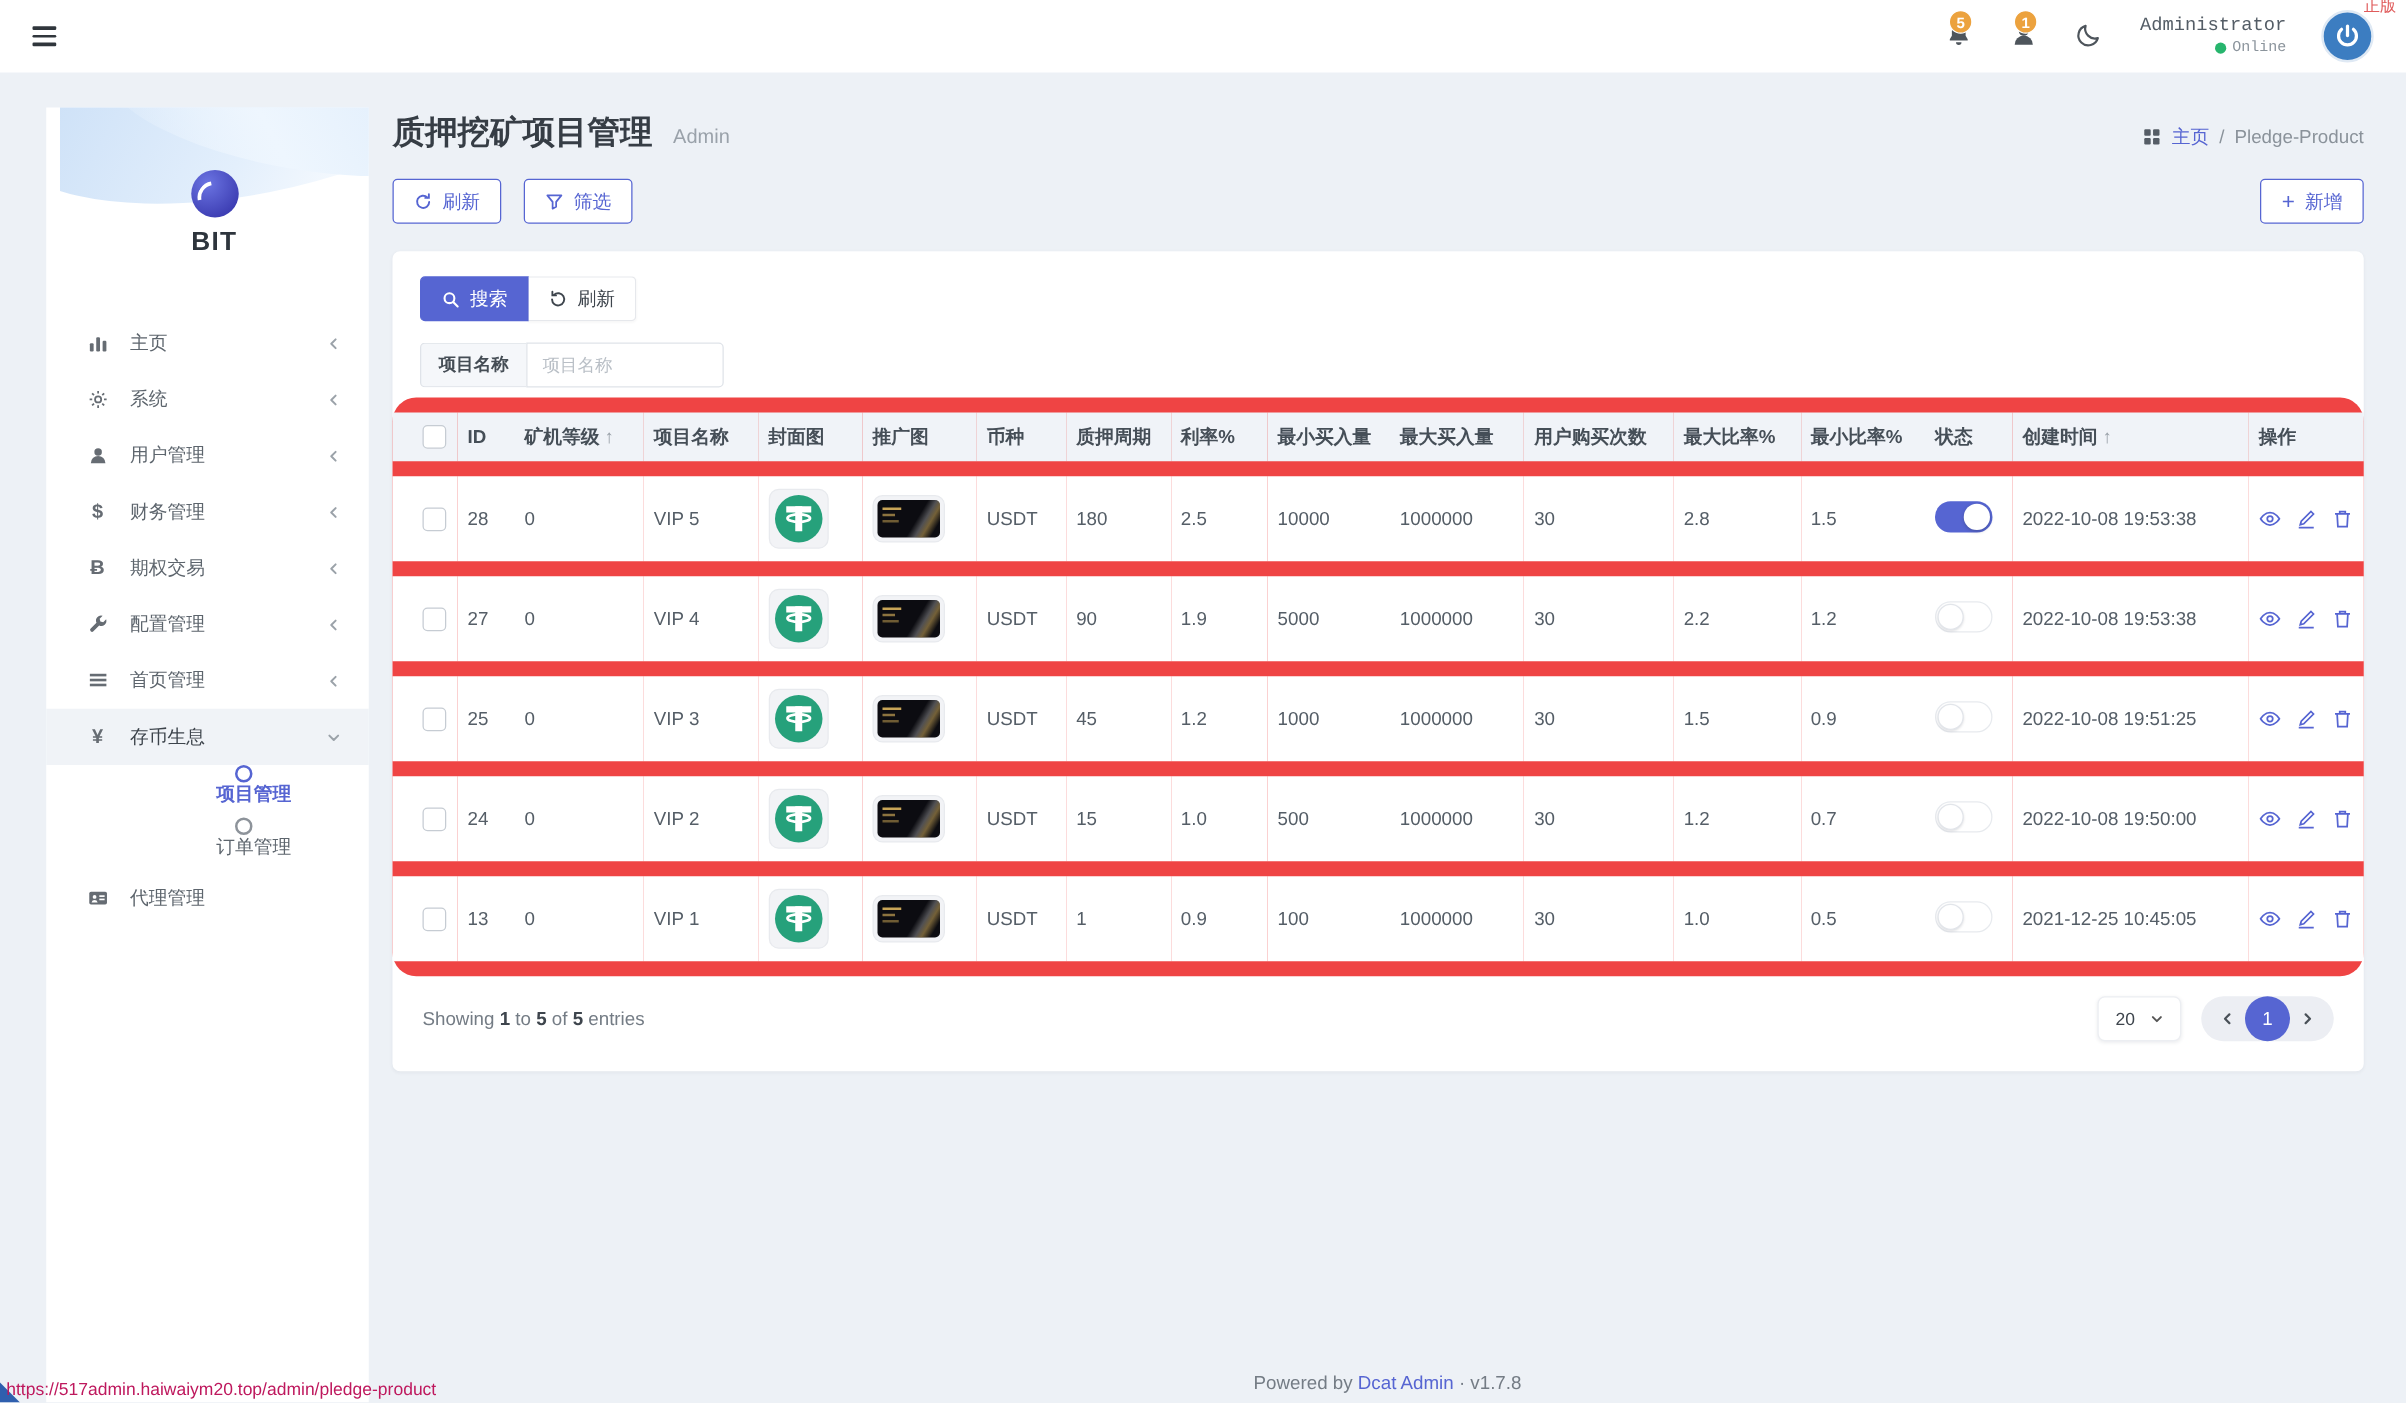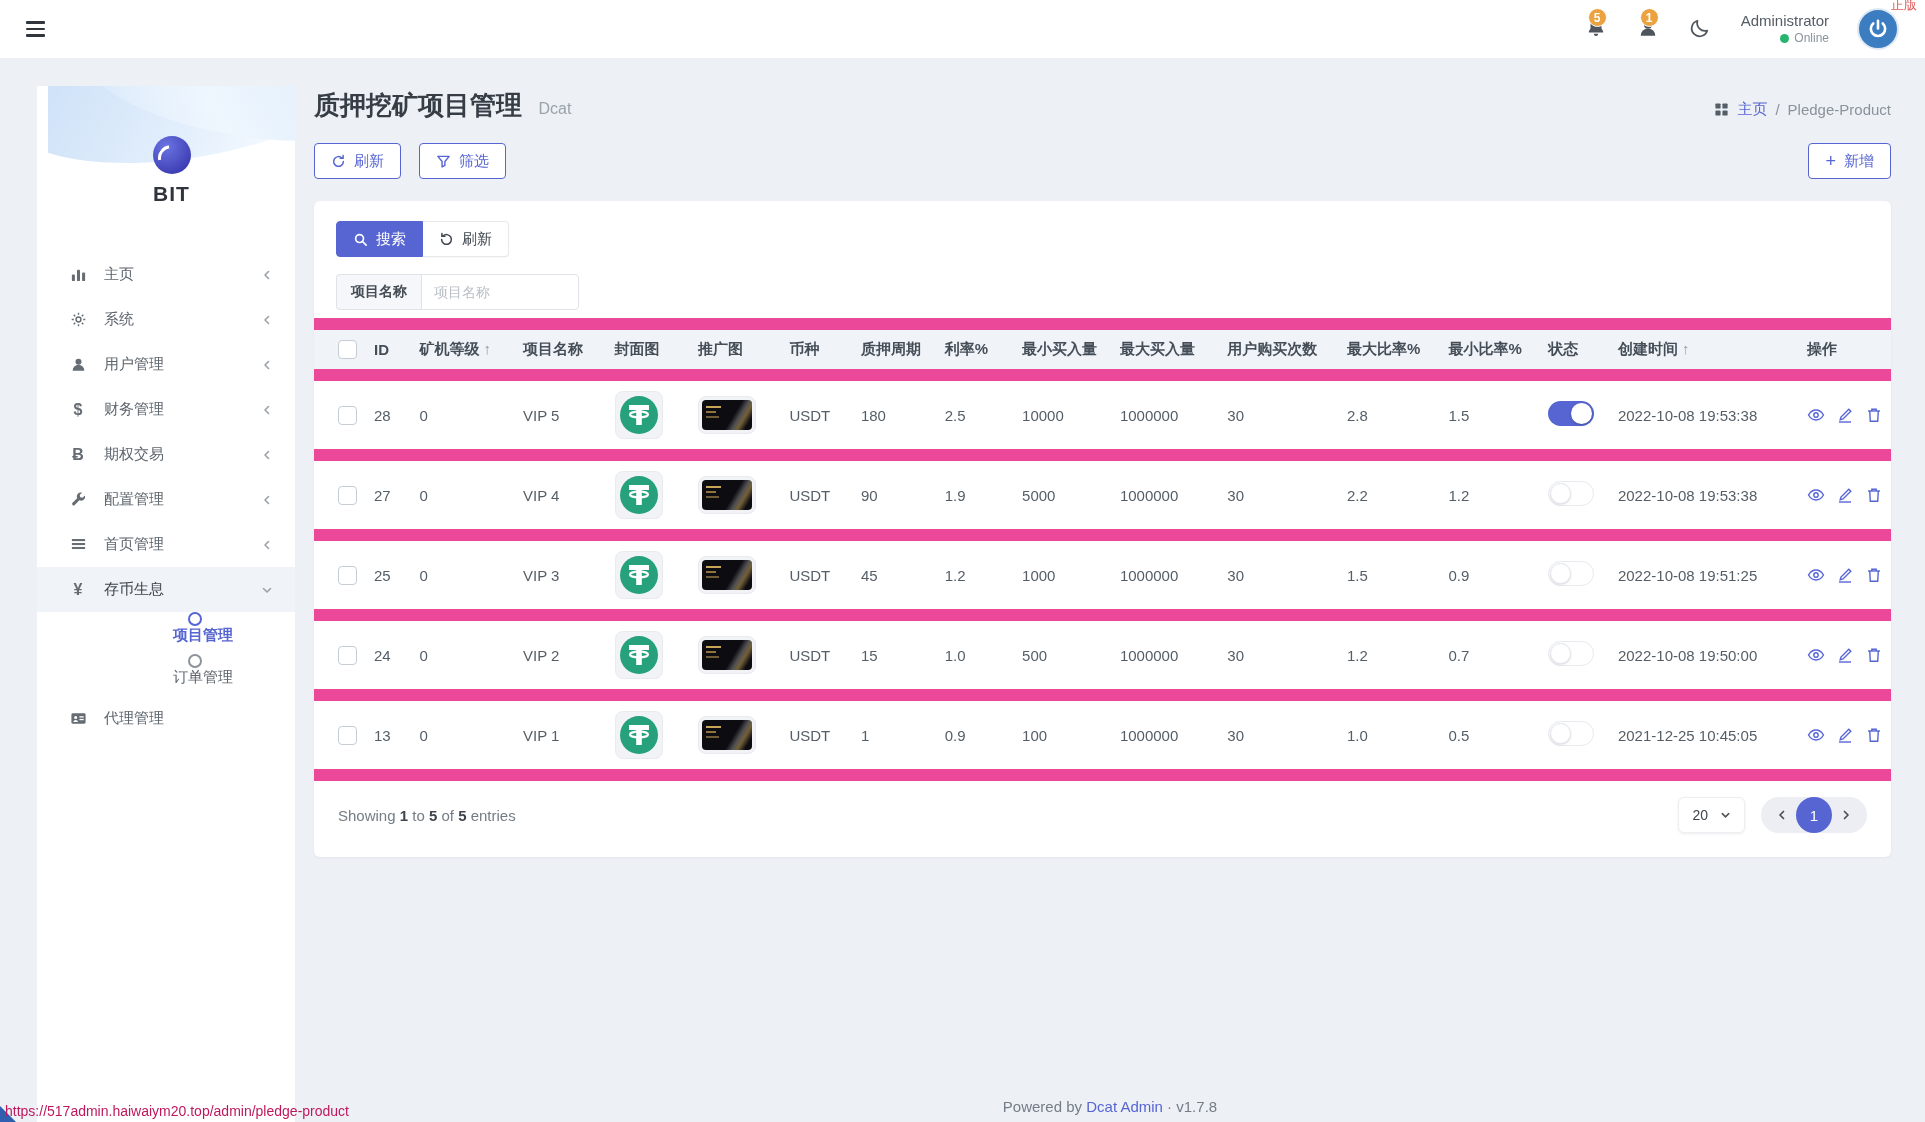--- a/index.html
+++ b/index.html
@@ -20,7 +20,7 @@
   .badge { position:absolute; top:-9px; left:3px; background:#eca23e; color:#fff;
     font-size:12px; font-weight:bold; min-width:19px; height:19px; border-radius:50%;
     display:flex; align-items:center; justify-content:center; border:1px solid #fff; }
-  .user-meta { text-align:right; line-height:1.25; }
+  .user-meta { text-align:right; line-height:1.25;font-family:Liberation Mono, monospace; }
   .uname { font-size:15px; color:#545d66; }
   .ustatus { font-size:12px; color:#8b949c; display:flex; align-items:center; gap:5px; justify-content:flex-end; }
   .dot { width:9px; height:9px; border-radius:50%; background:#27b56d; display:inline-block; }

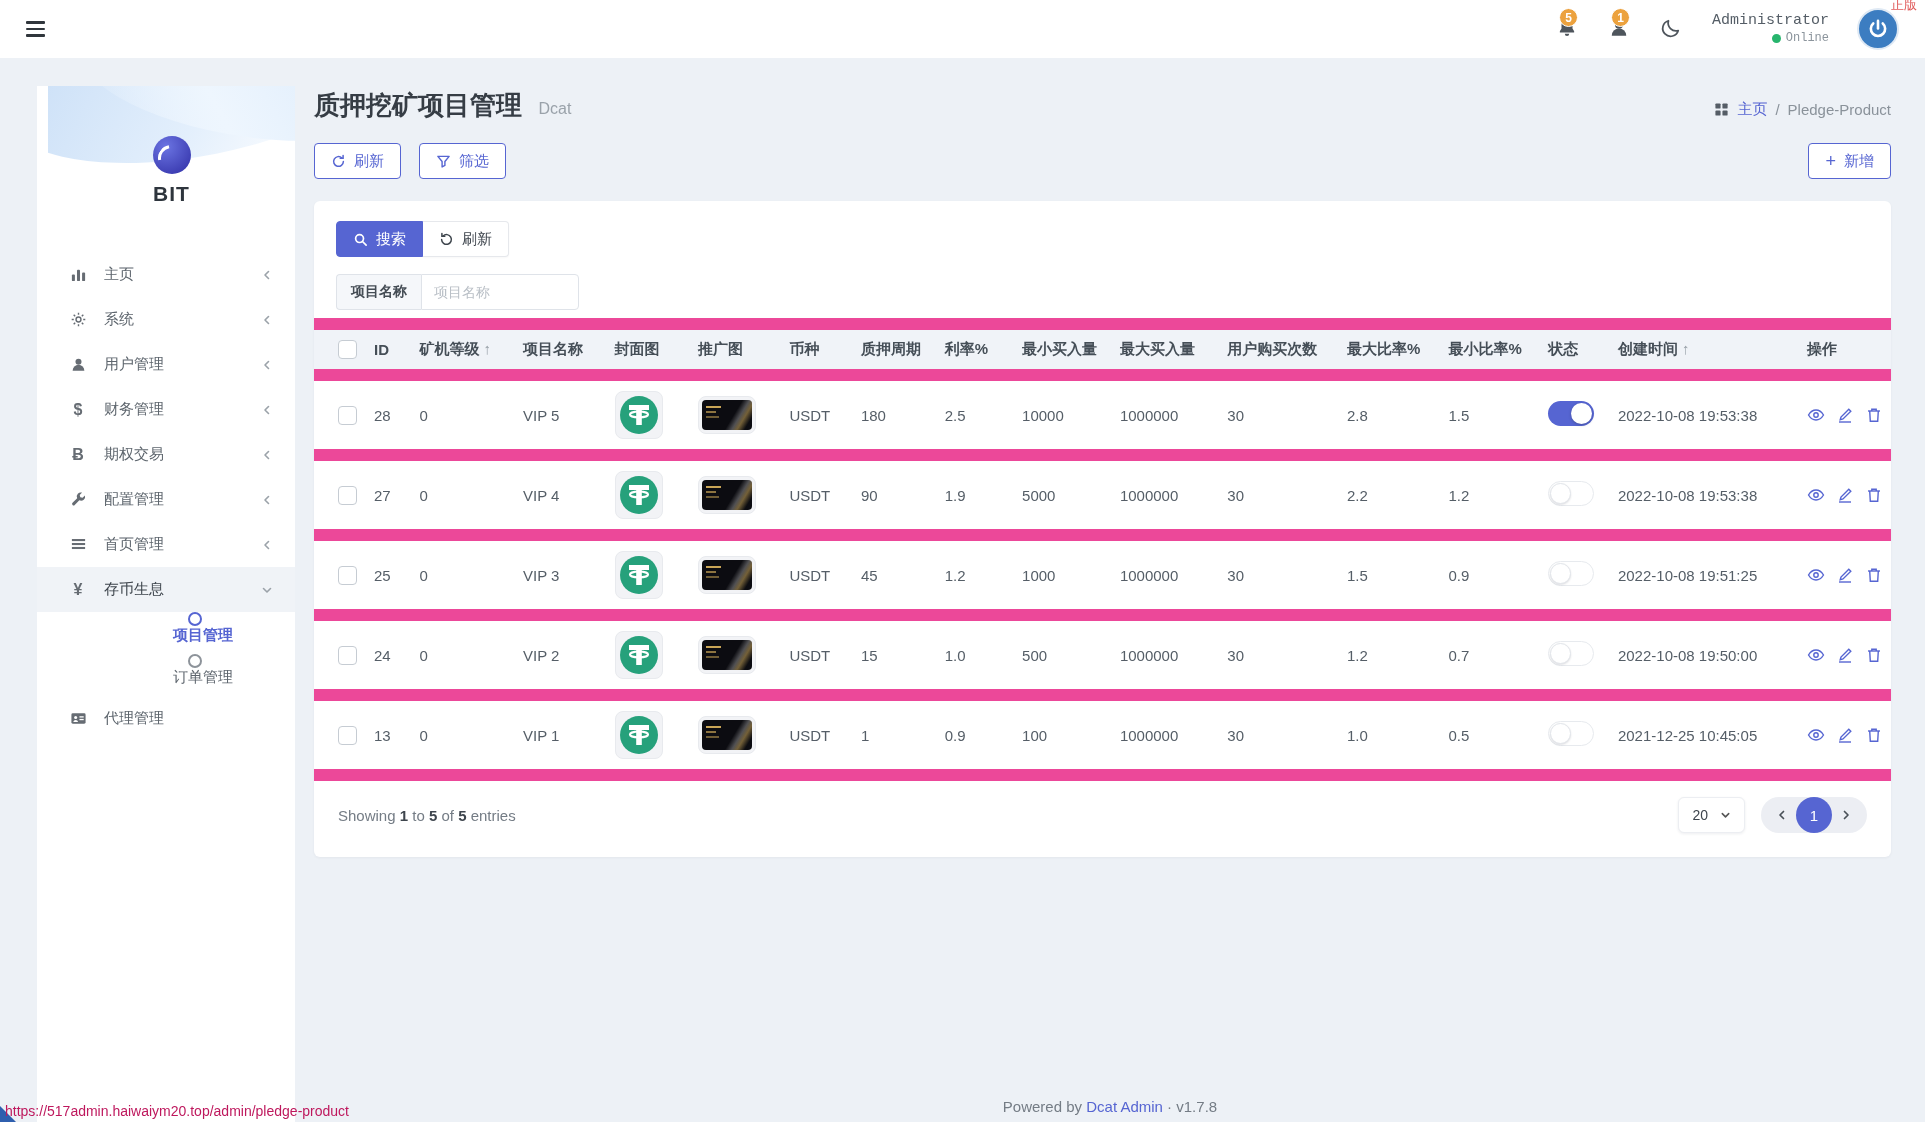--- a/index.html
+++ b/index.html
@@ -310,7 +310,7 @@
     <div class="page-head">
       <div class="title-wrap">
         <h1>质押挖矿项目管理</h1>
-        <span class="subtitle">Dcat</span>
+        <span class="subtitle">Admin</span>
       </div>
       <div class="breadcrumb">
         <span class="crumb-icon">

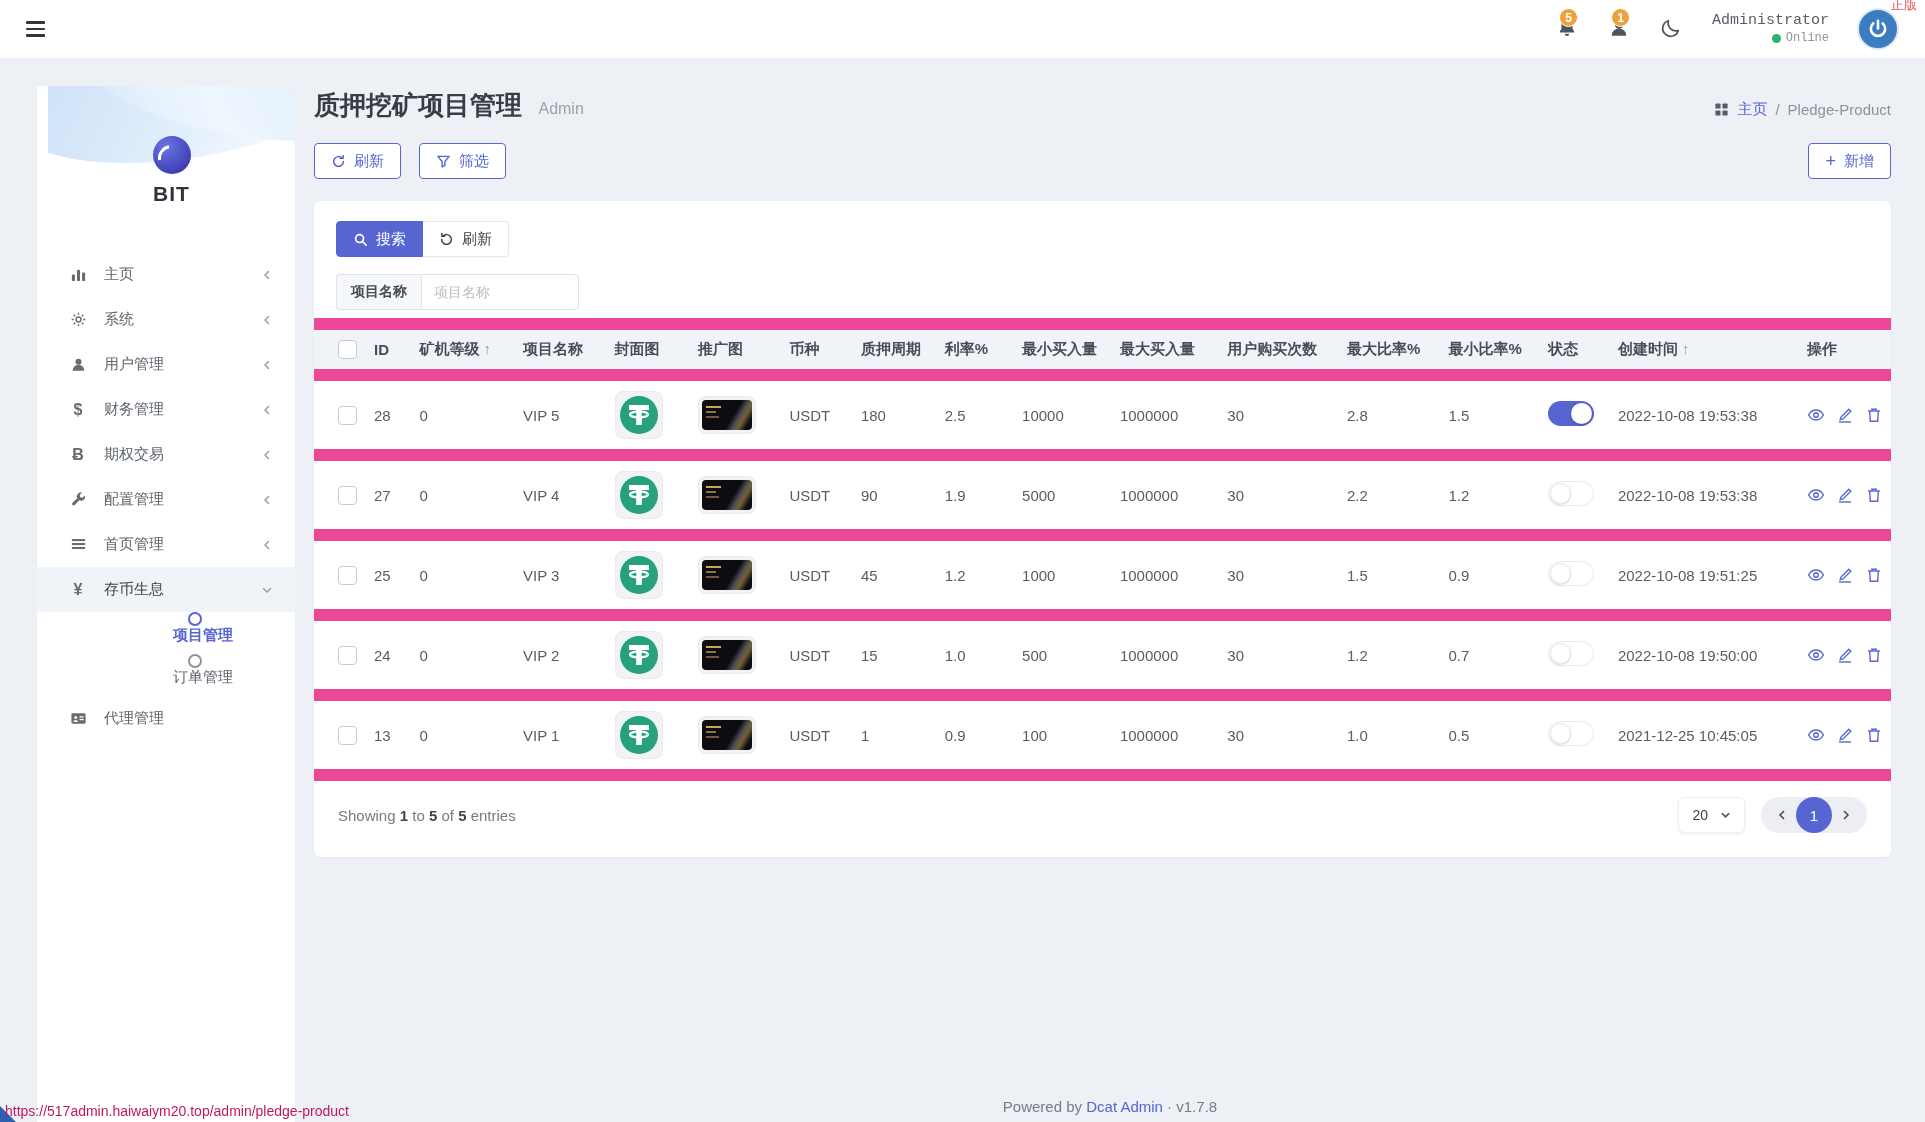--- a/index.html
+++ b/index.html
@@ -82,7 +82,7 @@
     font-size:14px; color:#454d55; outline:none; font-family:inherit; }
   .ig-input::placeholder { color:#b9bfc6; }
   
-  table { width:100%; border-collapse:separate; border-spacing:0 12px; background:#ec4899; margin-top:-12px; }
+  table { width:100%; border-collapse:separate; border-spacing:0 12px; background:#ef4444; margin-top:-12px;border-radius:19px; }
   thead th { font-size:15px; font-weight:bold; color:#454e57; text-align:left; padding:10px 8px;
     background:#f0f3f8; white-space:nowrap; }
   thead th:first-child { padding-left:24px; }

